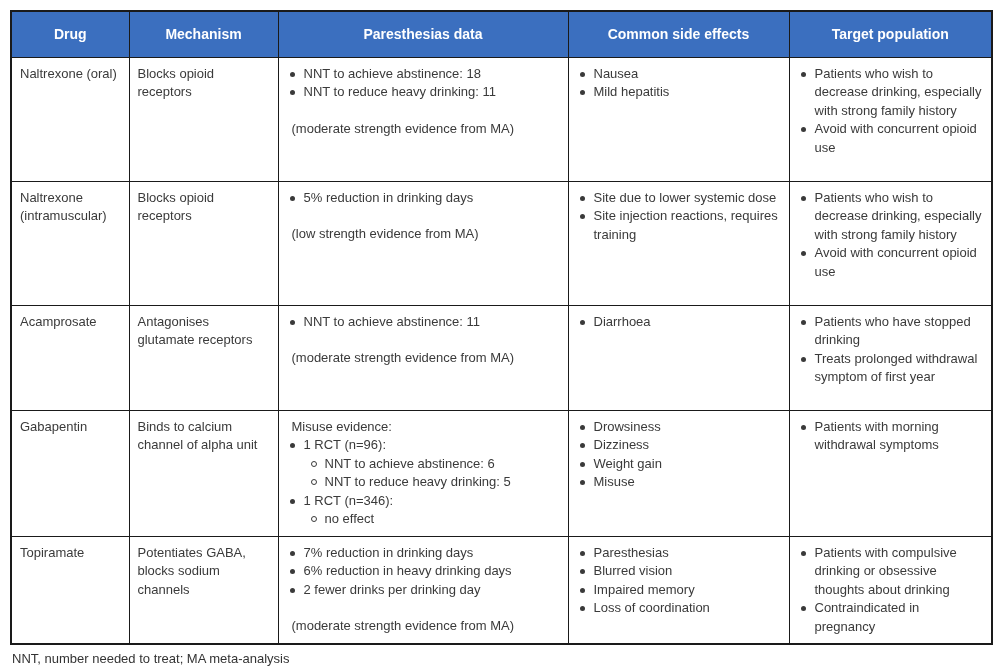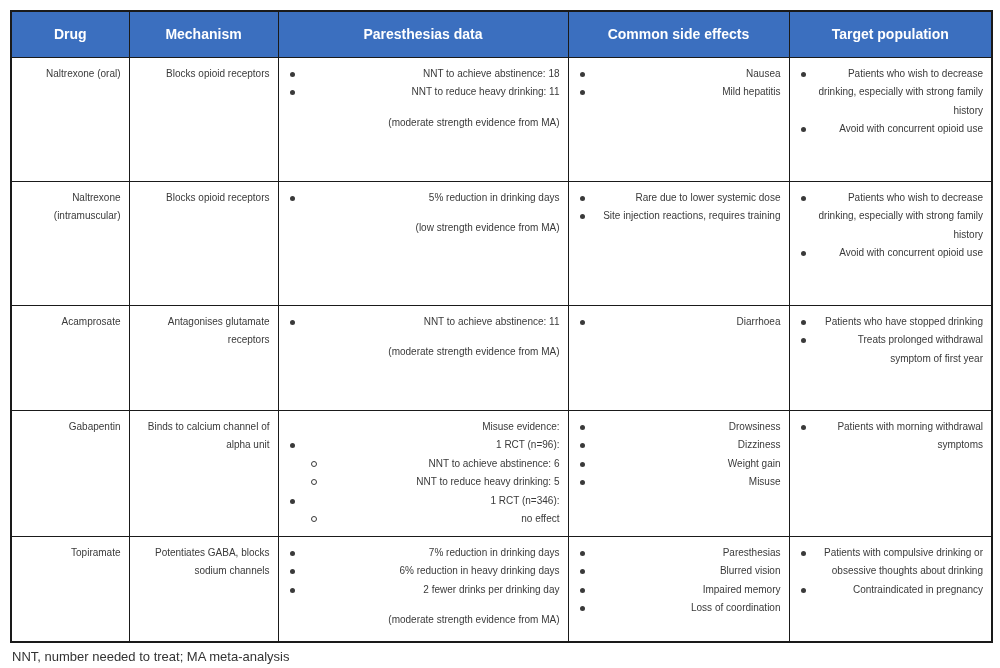--- a/index.html
+++ b/index.html
@@ -31,10 +31,9 @@
     border:1px solid var(--border);
     vertical-align:top;
     padding:7px 8px;
-    font-size:10px;
+    font-size:13px;
     line-height:18.5px;
     overflow:hidden;
-    text-align:right;
   }
   thead th{
     background:var(--header-bg);

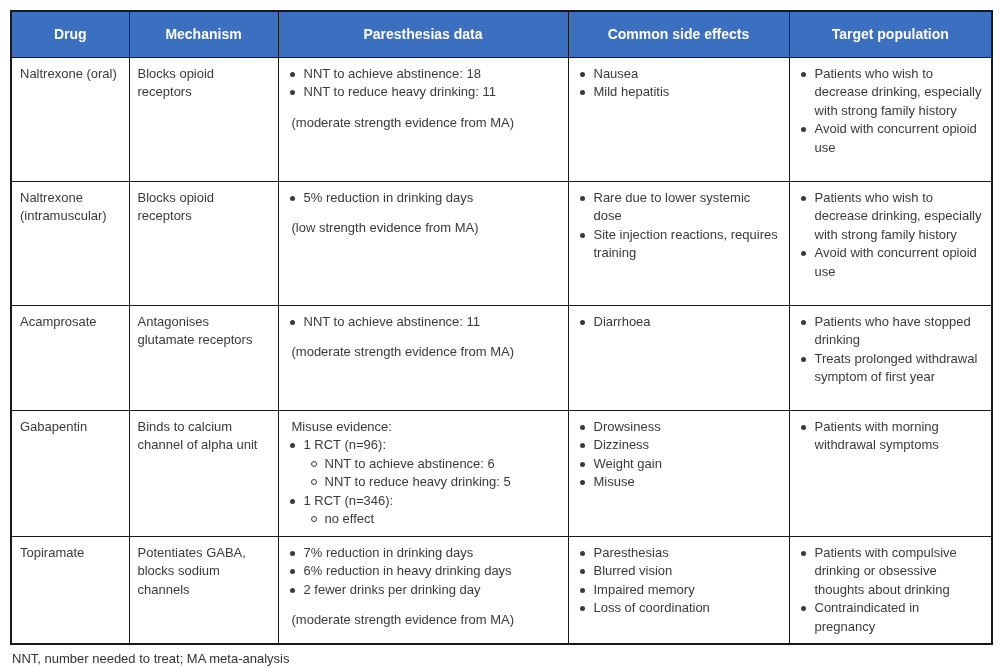--- a/index.html
+++ b/index.html
@@ -83,7 +83,7 @@
     padding-left:5px;
   }
   .note{
-    margin-top:12px;
+    margin-top:18px;
     padding-left:5px;
   }
   .footnote{

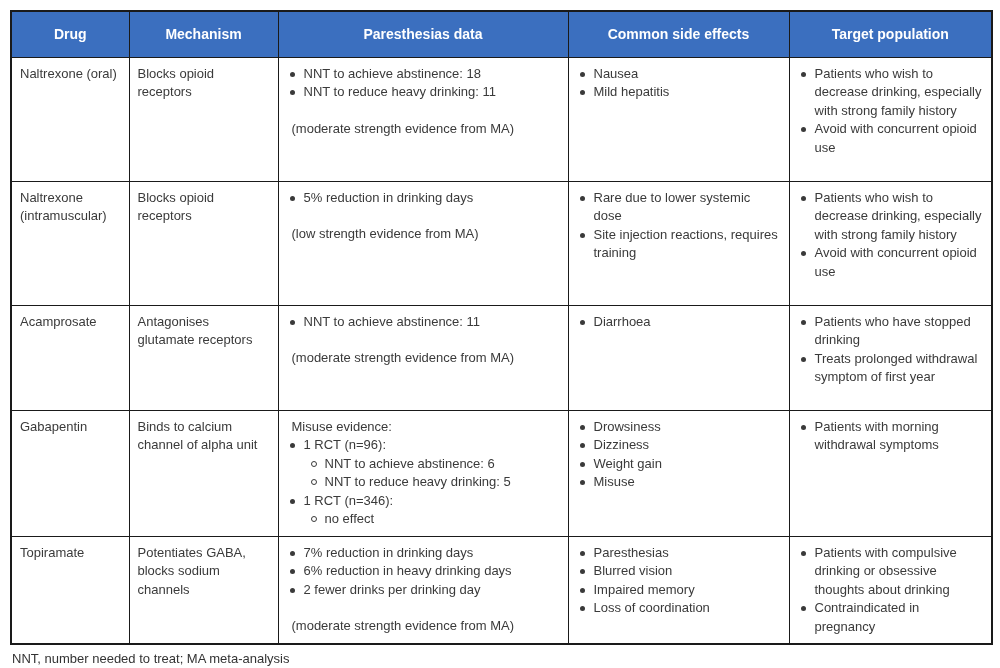--- a/index.html
+++ b/index.html
@@ -149,7 +149,7 @@
           </td>
           <td>
             <ul>
-              <li>Rare due to lower systemic dose</li>
+              <li>Site due to lower systemic dose</li>
               <li>Site injection reactions, requires training</li>
             </ul>
           </td>

